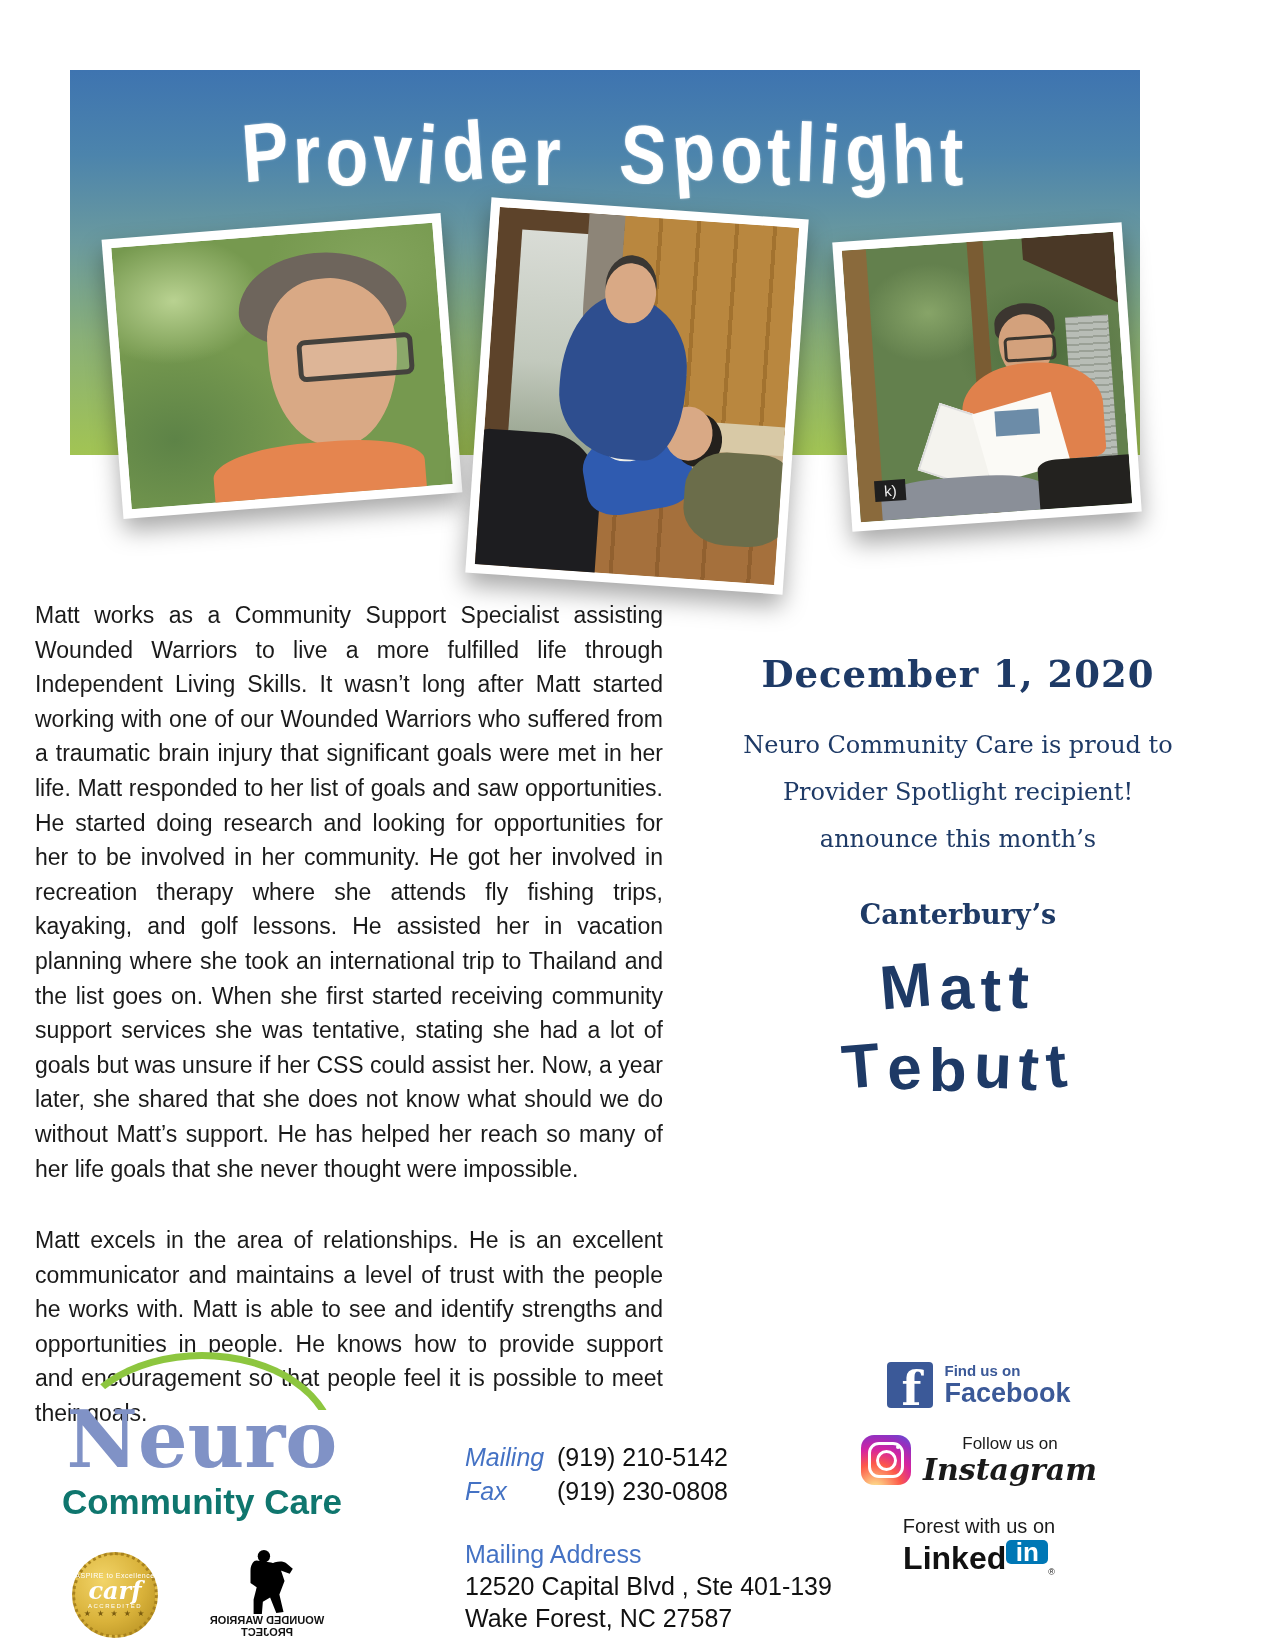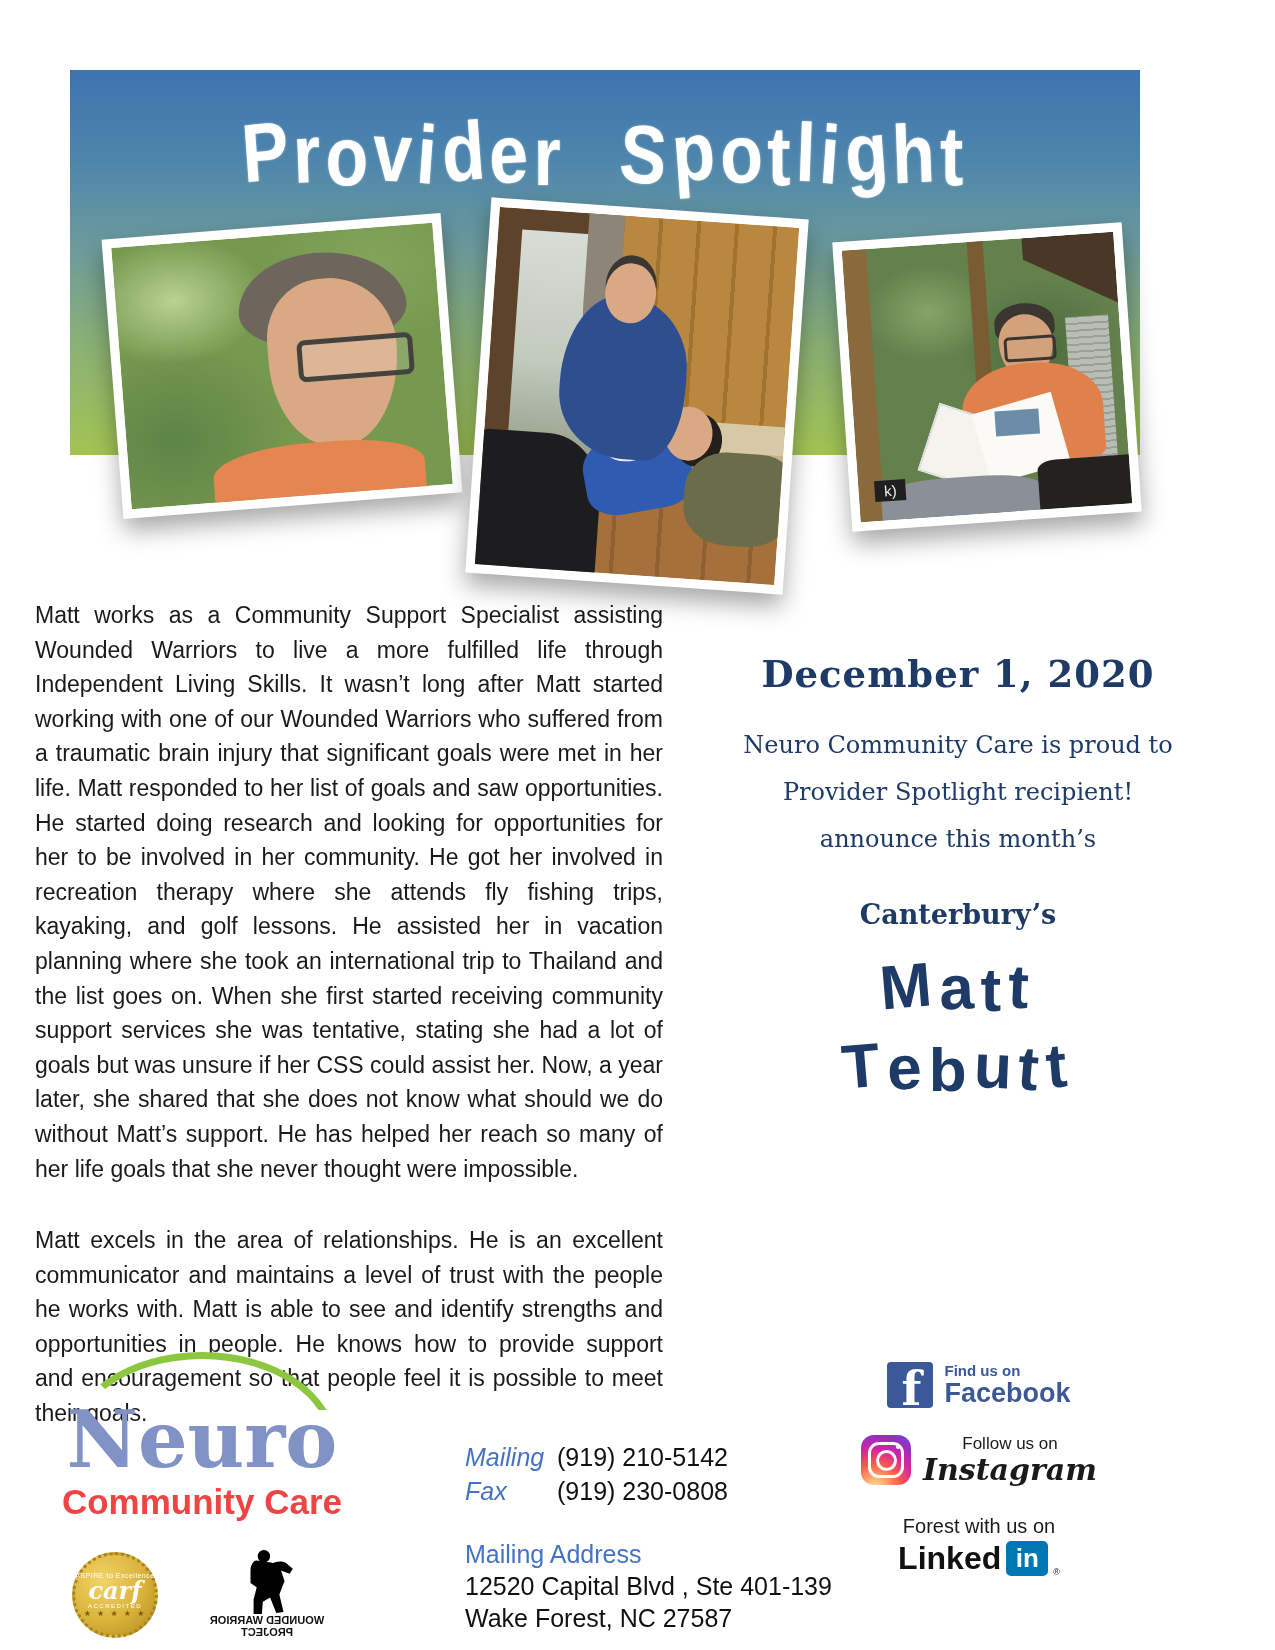--- a/index.html
+++ b/index.html
@@ -113,7 +113,7 @@
        border-top:7px solid #8dc63f;border-radius:50%/100% 100% 0 0;}
   .brand{font-family:"DejaVu Serif","Liberation Serif",serif;font-weight:700;font-size:78px;
          color:#8092c6;line-height:84px;}
-  .brand-sub{font-size:35px;font-weight:700;color:#ef4444;margin-top:0;}
+  .brand-sub{font-size:35px;font-weight:700;color:#0f766e;margin-top:0;}
   .seals{display:flex;justify-content:center;align-items:flex-end;gap:44px;margin-top:26px;}
   .carf-seal{width:86px;height:86px;border-radius:50%;border:3px dotted #a8821d;
        background:radial-gradient(circle at 35% 32%,#f2d468 0%,#d9b23a 55%,#b08a1e 100%);

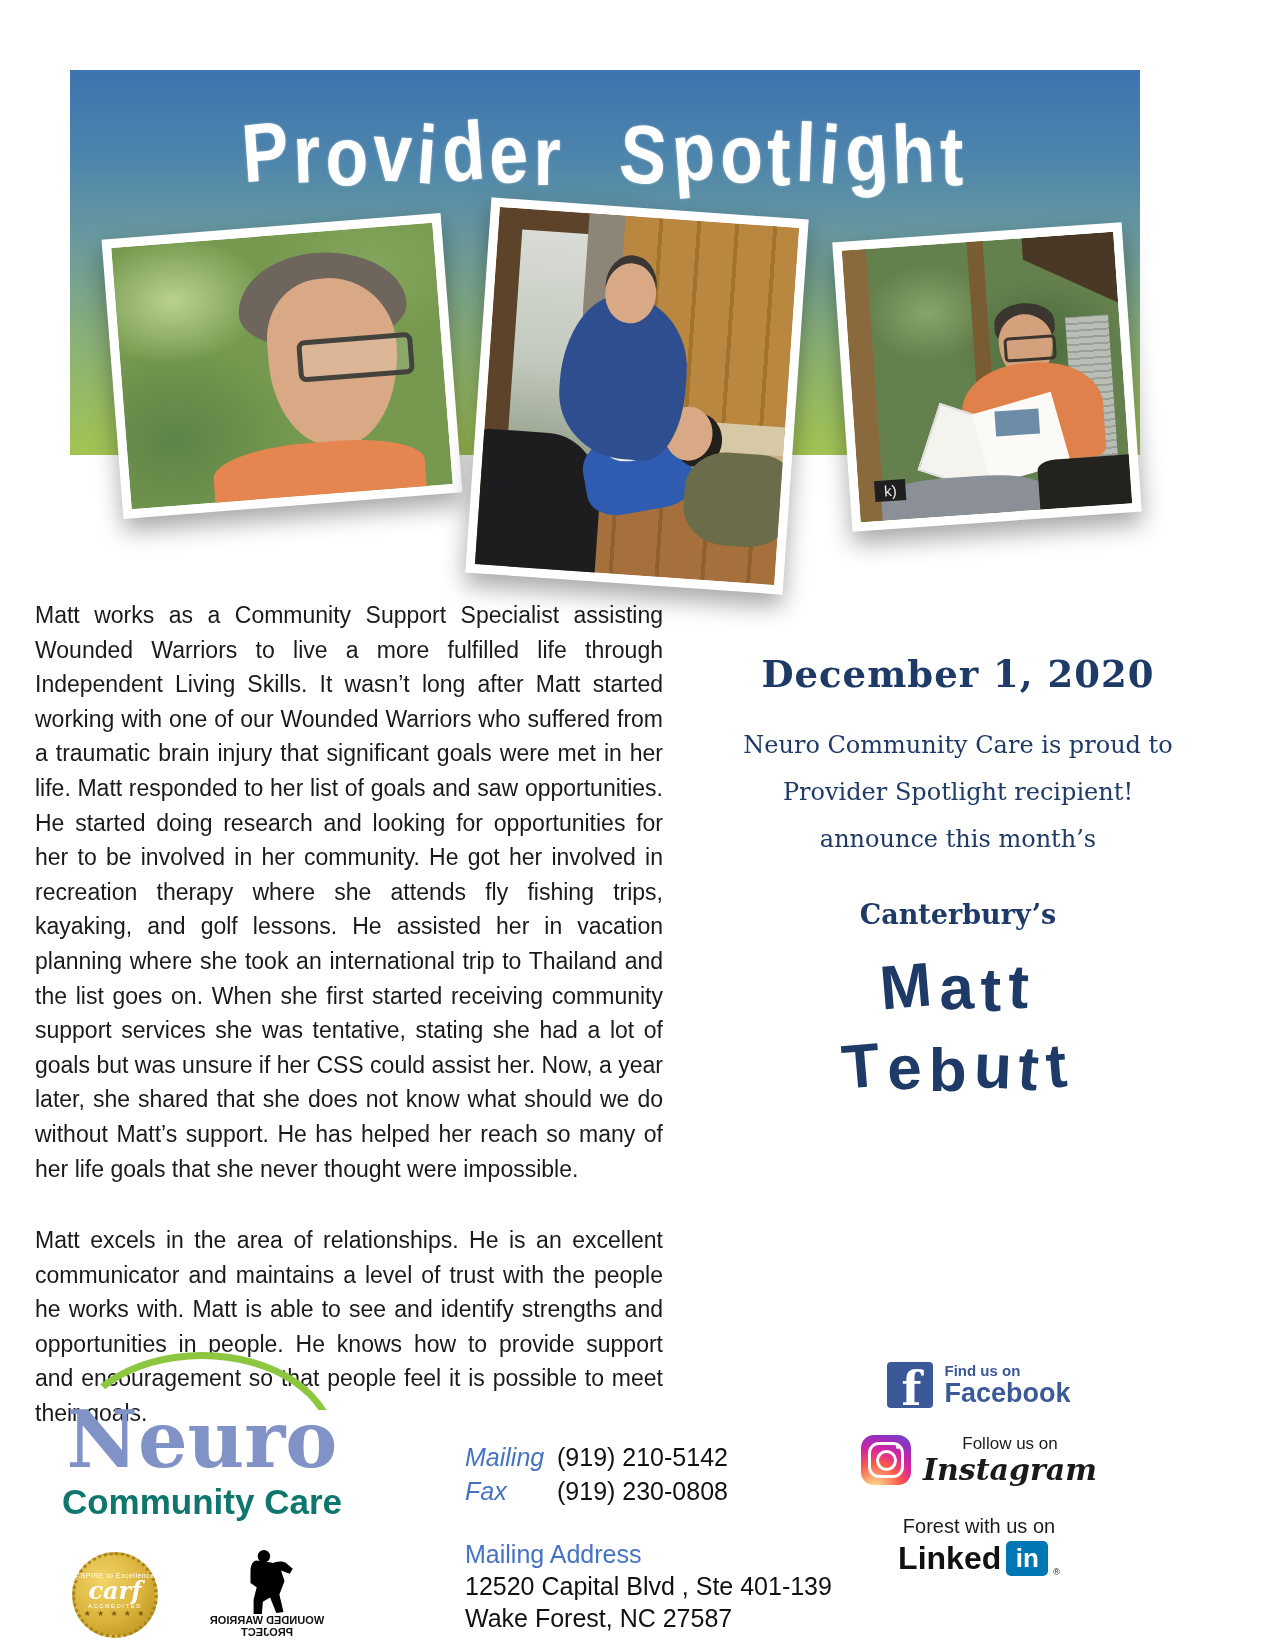--- a/index.html
+++ b/index.html
@@ -156,7 +156,7 @@
        font-size:30px;line-height:33px;}
   .li-badge{margin-top:28px;text-align:center;}
   .li-top{font-size:20px;color:#1a1a1a;line-height:24px;}
-  .li-row{display:flex;align-items:center;justify-content:center;gap:5px;margin-top:2px;}
+  .li-row{display:flex;align-items:flex-start;justify-content:center;margin-top:2px;}
   .li-word{font-size:32px;font-weight:700;color:#111;}
   .li-square{width:42px;height:35px;background:#0077b5;border-radius:5px;color:#fff;
        font-size:26px;font-weight:700;display:flex;align-items:center;justify-content:center;}

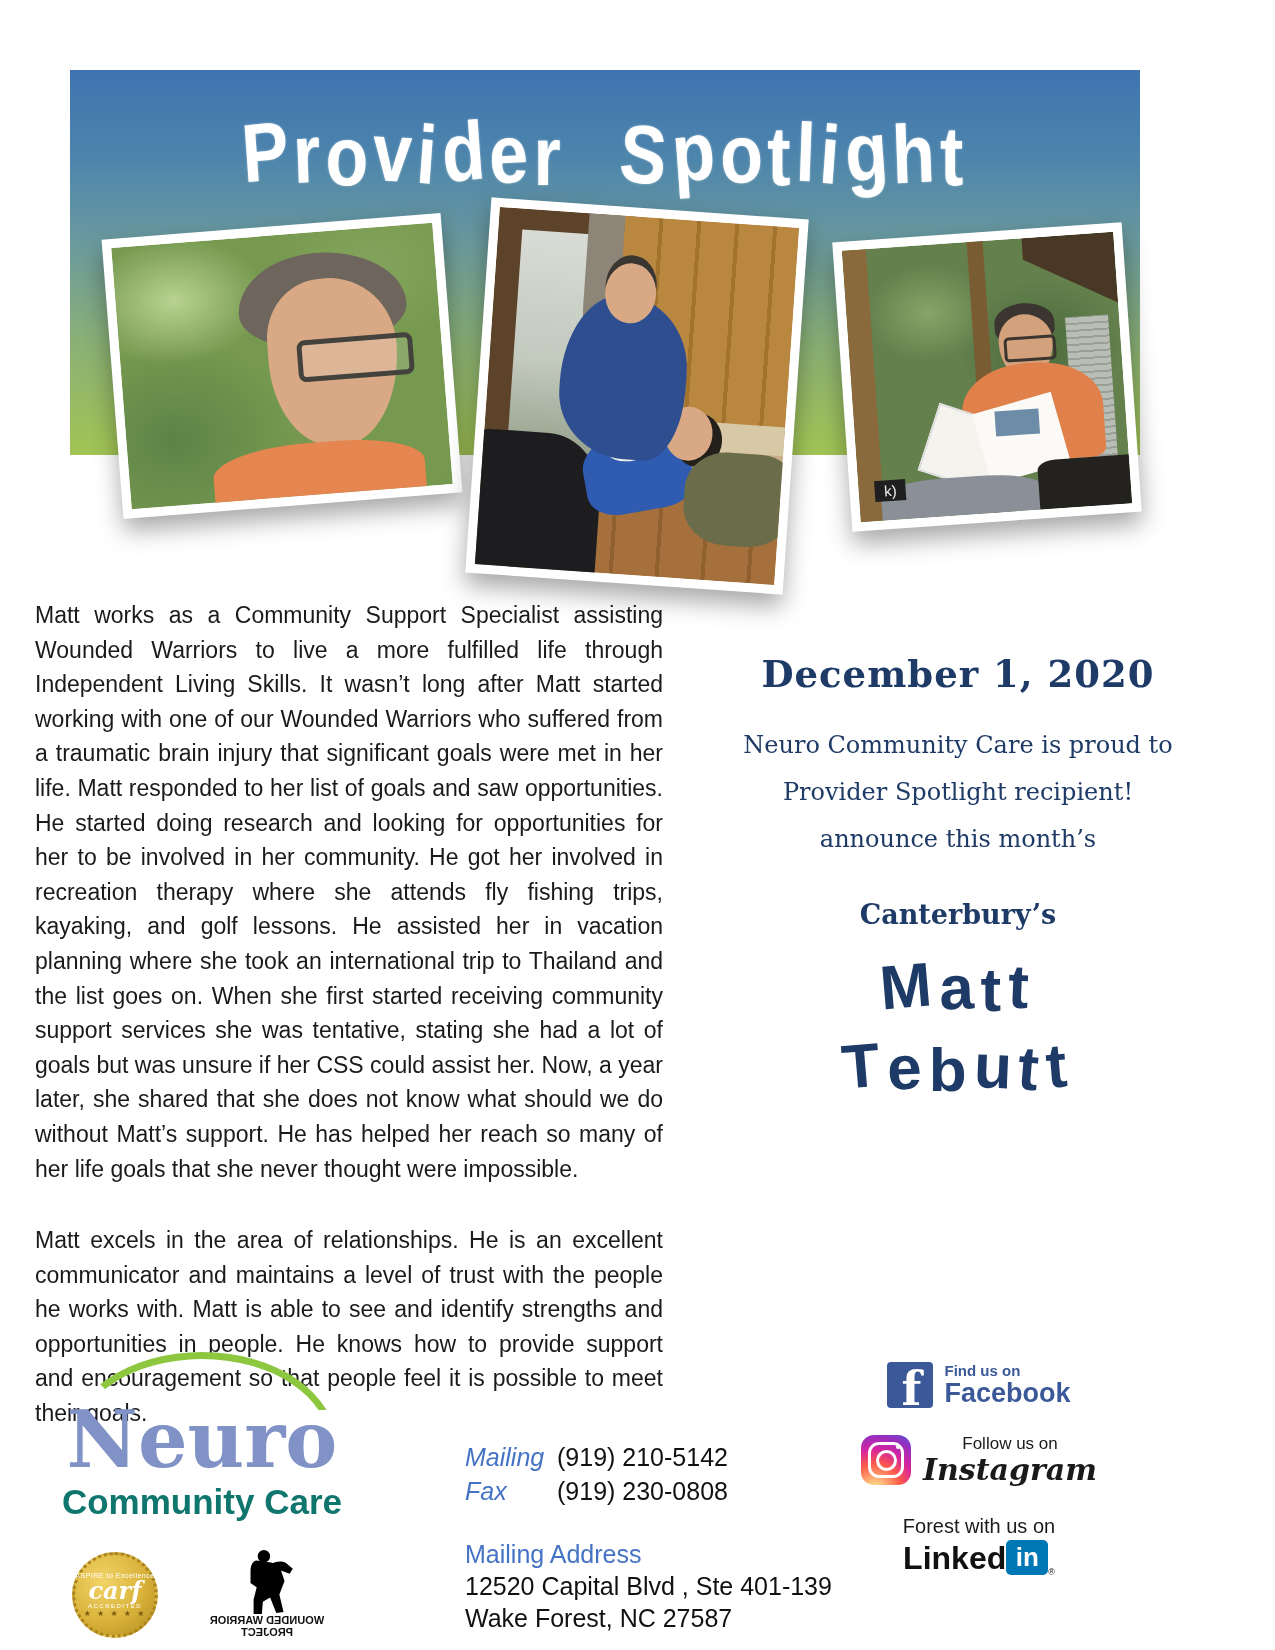--- a/index.html
+++ b/index.html
@@ -158,7 +158,7 @@
   .li-top{font-size:20px;color:#1a1a1a;line-height:24px;}
   .li-row{display:flex;align-items:flex-start;justify-content:center;margin-top:2px;}
   .li-word{font-size:32px;font-weight:700;color:#111;}
-  .li-square{width:42px;height:35px;background:#0077b5;border-radius:5px;color:#fff;
+  .li-square{width:42px;height:24px;background:#0077b5;border-radius:5px;color:#fff;
        font-size:26px;font-weight:700;display:flex;align-items:center;justify-content:center;}
   .li-reg{font-size:9px;color:#111;align-self:flex-end;}
 </style>

